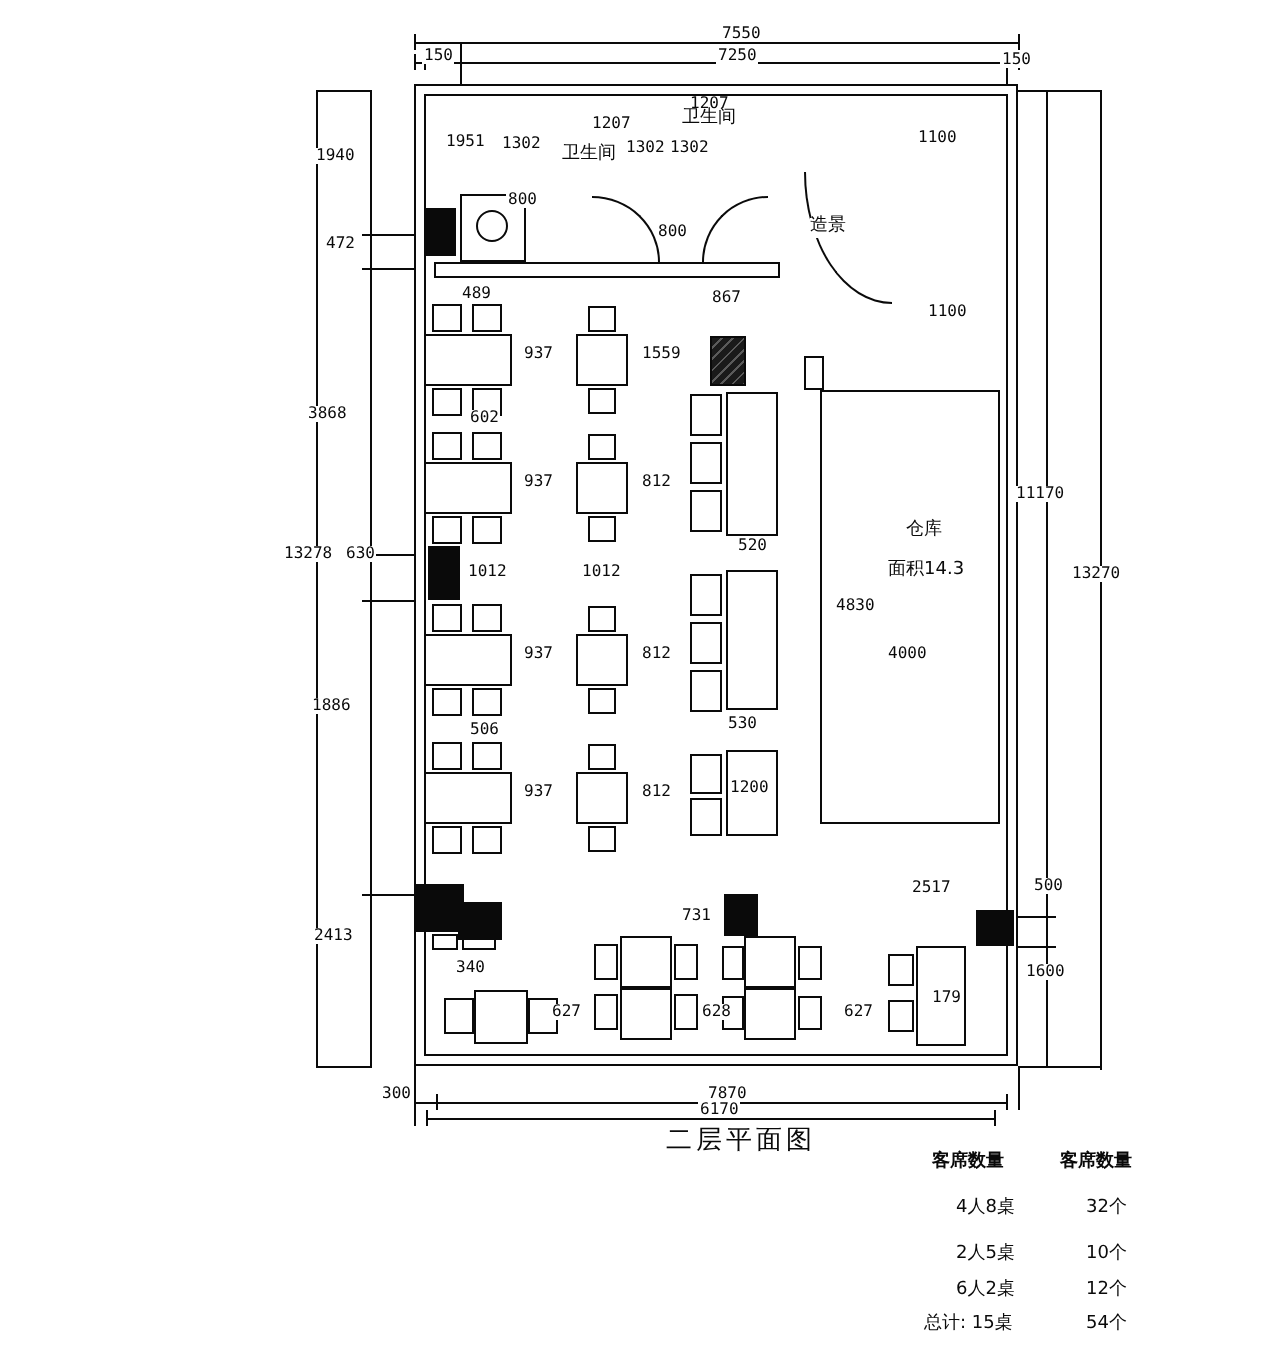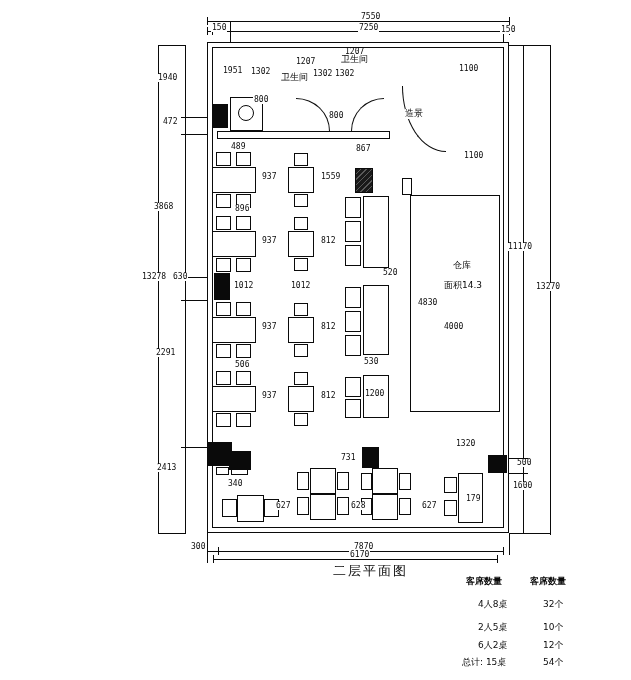--- a/index.html
+++ b/index.html
@@ -268,7 +268,7 @@
   <div class="lb" style="left:320px;top:237px">812</div>
   <div class="lb" style="left:320px;top:323px">812</div>
   <div class="lb" style="left:320px;top:392px">812</div>
-  <div class="lb" style="left:234px;top:205px">896</div>
+  <div class="lb" style="left:234px;top:205px">602</div>
   <div class="lb" style="left:233px;top:282px">1012</div>
   <div class="lb" style="left:290px;top:282px">1012</div>
   <div class="lb" style="left:234px;top:361px">506</div>

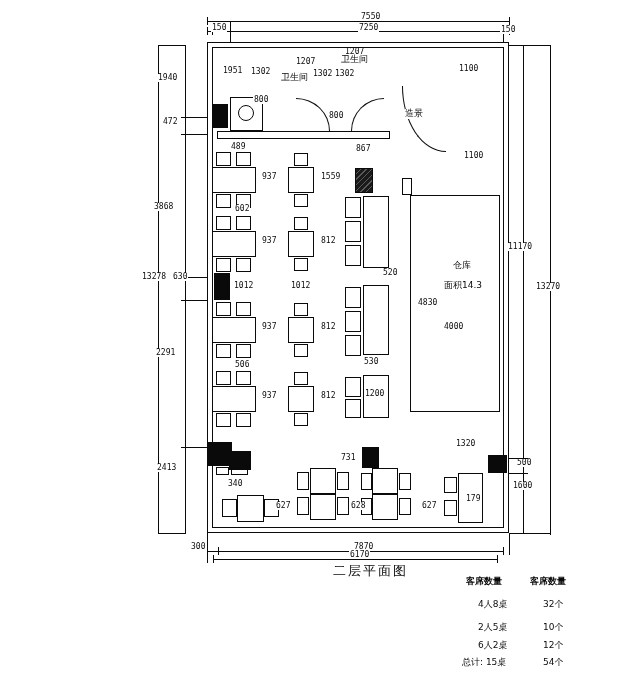--- a/index.html
+++ b/index.html
@@ -272,7 +272,7 @@
   <div class="lb" style="left:233px;top:282px">1012</div>
   <div class="lb" style="left:290px;top:282px">1012</div>
   <div class="lb" style="left:234px;top:361px">506</div>
-  <div class="lb" style="left:382px;top:269px">520</div>
+  <div class="lb" style="left:368px;top:269px">520</div>
   <div class="lb" style="left:363px;top:358px">530</div>
   <div class="lb" style="left:364px;top:390px">1200</div>
 

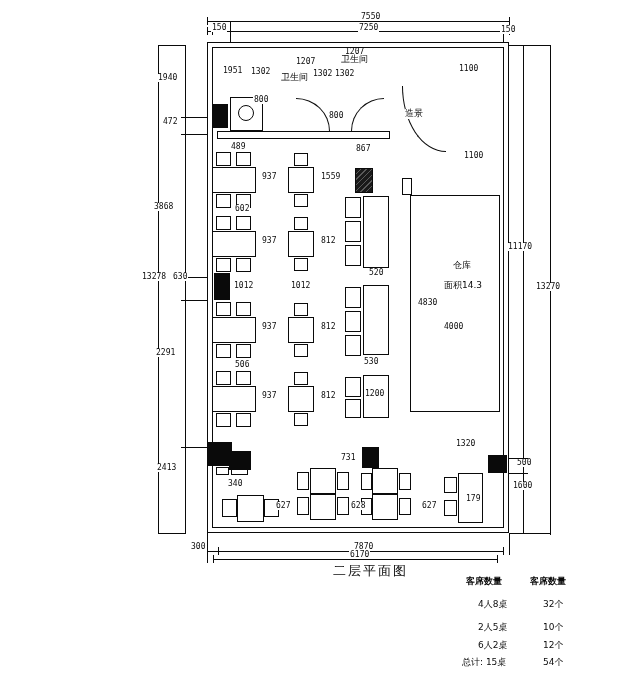--- a/index.html
+++ b/index.html
@@ -226,7 +226,7 @@
   <div class="lb" style="left:162px;top:118px">472</div>
   <div class="lb" style="left:153px;top:203px">3868</div>
   <div class="lb" style="left:172px;top:273px">630</div>
-  <div class="lb" style="left:155px;top:349px">2291</div>
+  <div class="lb" style="left:155px;top:349px">1886</div>
   <div class="lb" style="left:156px;top:464px">2413</div>
 
   <div class="lb" style="left:507px;top:243px">11170</div>

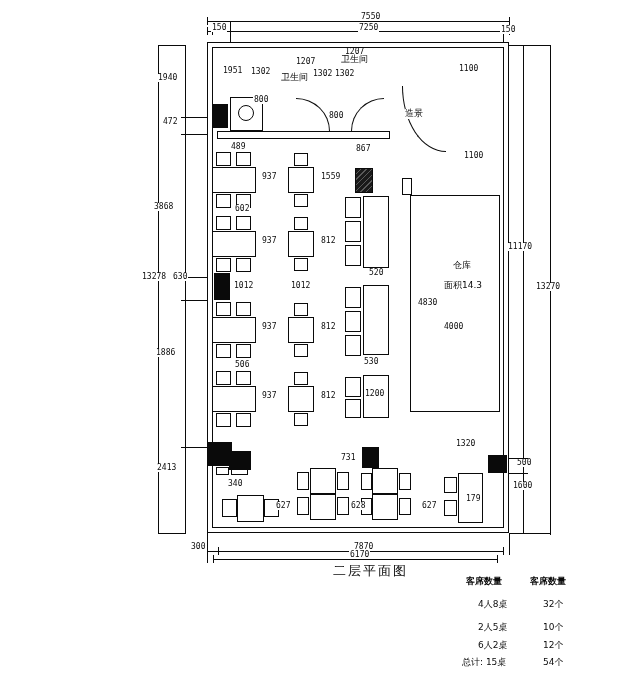--- a/index.html
+++ b/index.html
@@ -282,7 +282,7 @@
   <div class="lb" style="left:350px;top:502px">628</div>
   <div class="lb" style="left:421px;top:502px">627</div>
   <div class="lb" style="left:465px;top:495px">179</div>
-  <div class="lb" style="left:455px;top:440px">1320</div>
+  <div class="lb" style="left:455px;top:440px">2517</div>
 
   <div class="title" style="left:333px;top:564px">二层平面图</div>
 

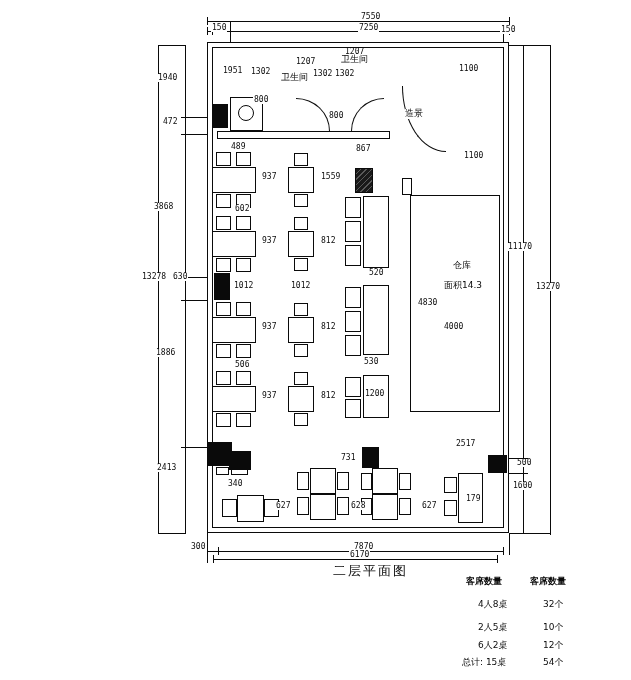--- a/index.html
+++ b/index.html
@@ -231,7 +231,7 @@
 
   <div class="lb" style="left:507px;top:243px">11170</div>
   <div class="lb" style="left:535px;top:283px">13270</div>
-  <div class="lb" style="left:516px;top:459px">500</div>
+  <div class="lb" style="left:516px;top:439px">500</div>
   <div class="lb" style="left:512px;top:482px">1600</div>
 
   <div class="lb" style="left:190px;top:543px">300</div>

